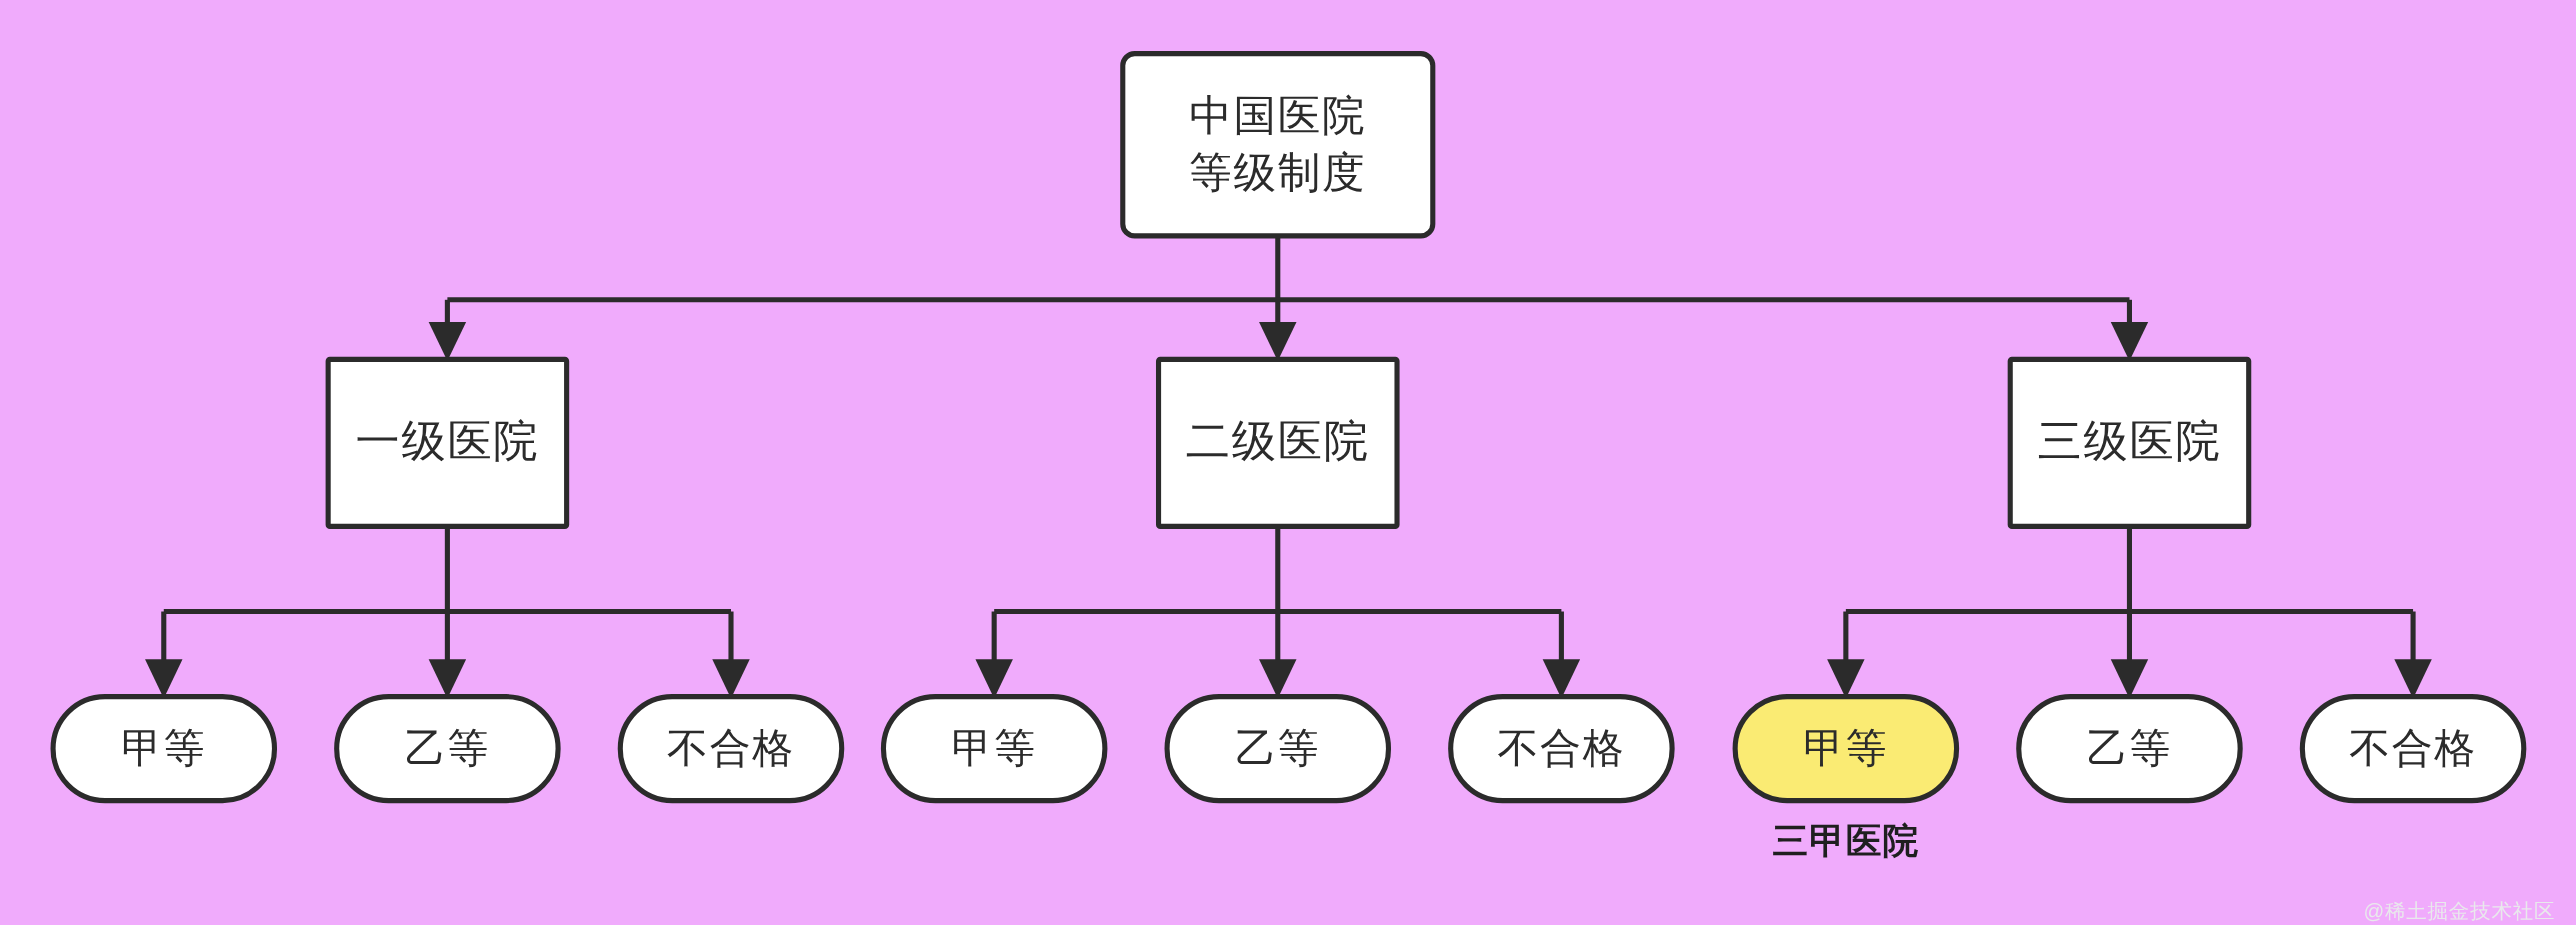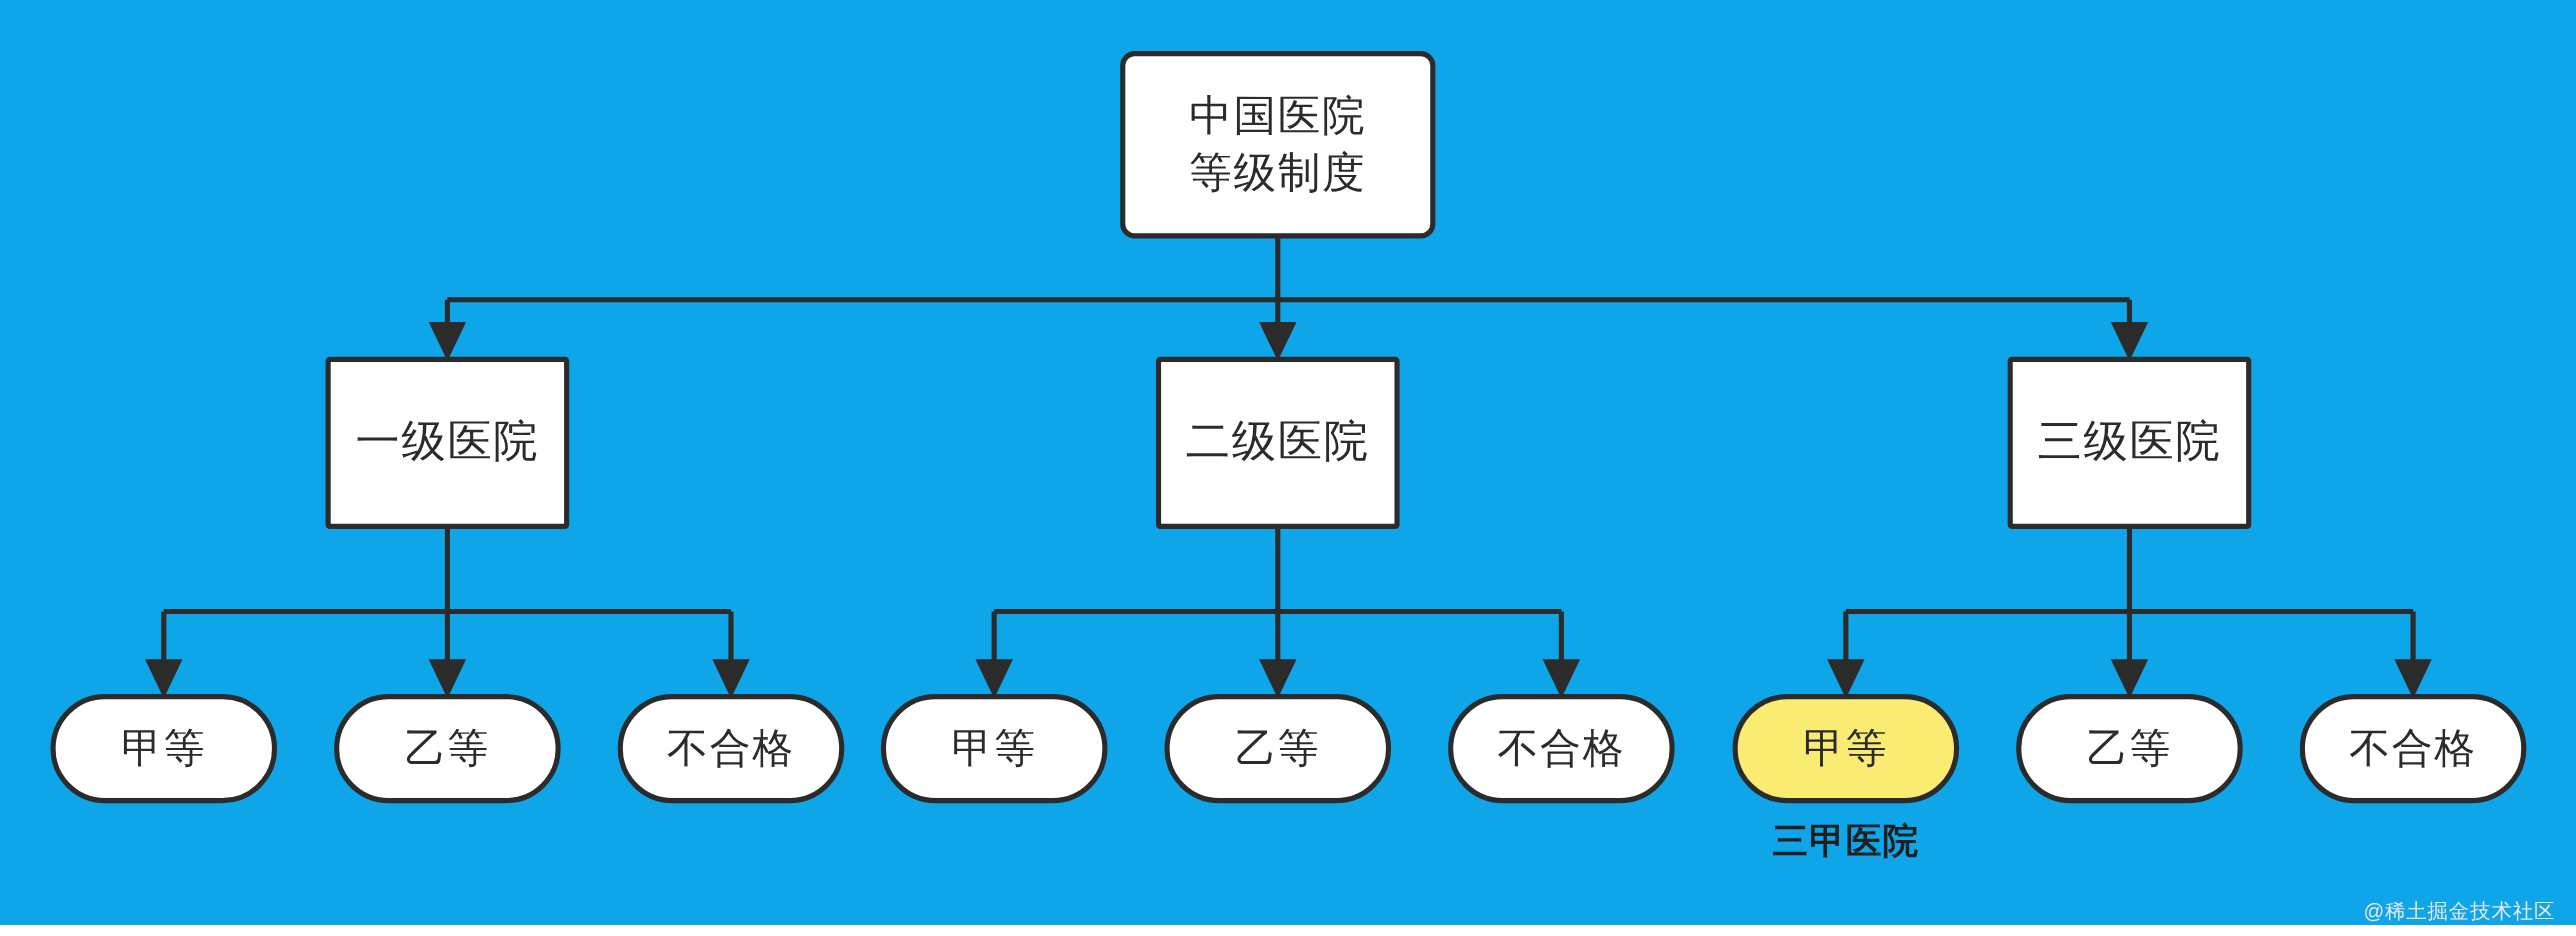--- a/index.html
+++ b/index.html
@@ -19,7 +19,7 @@
     position: relative;
     width: 2576px;
     height: 925px;
-    background: #0ea5e9;
+    background: #f0abfc;
   }
   #diagram-svg {
     position: absolute;

